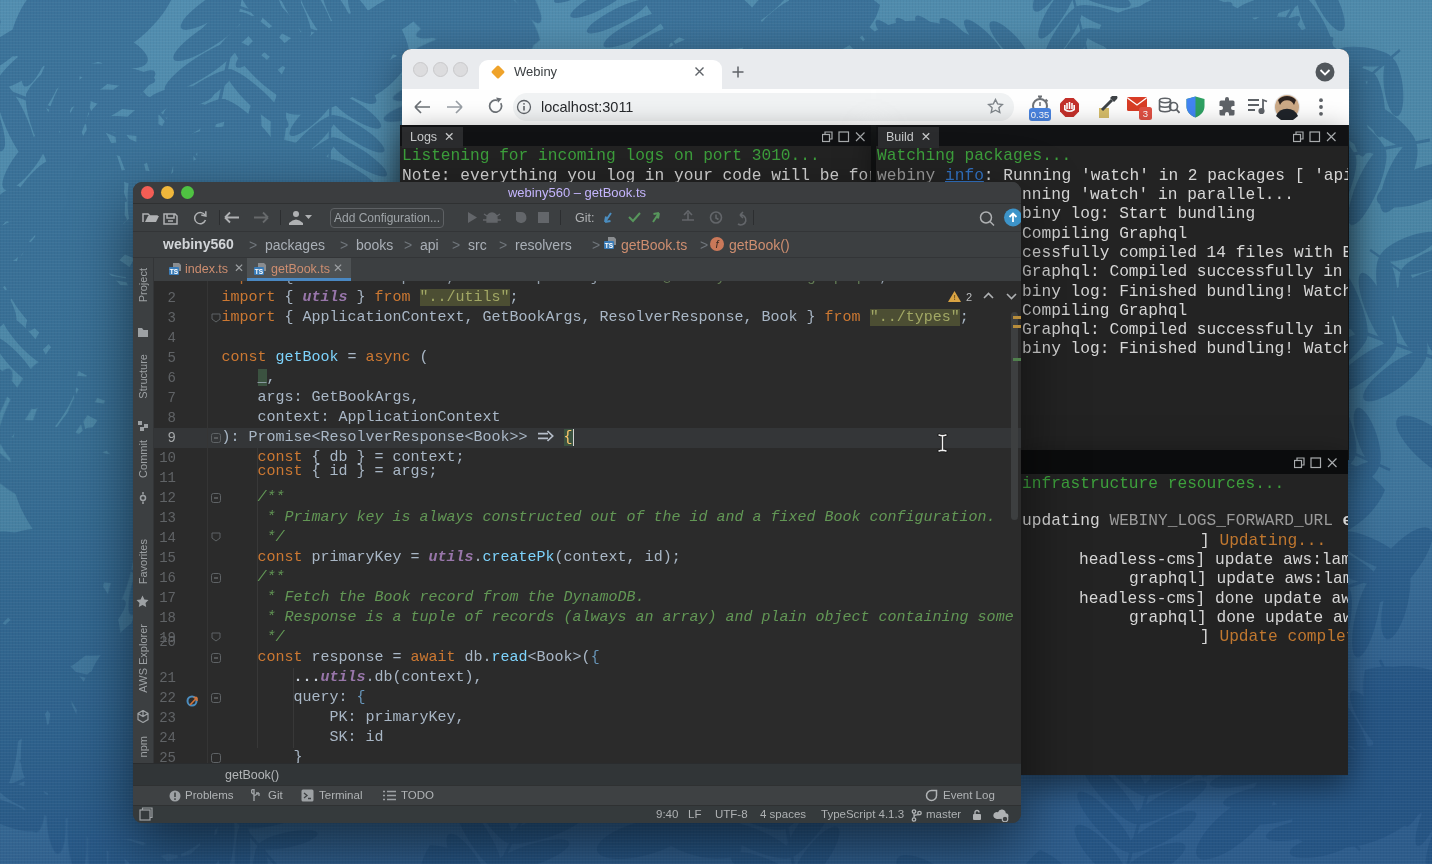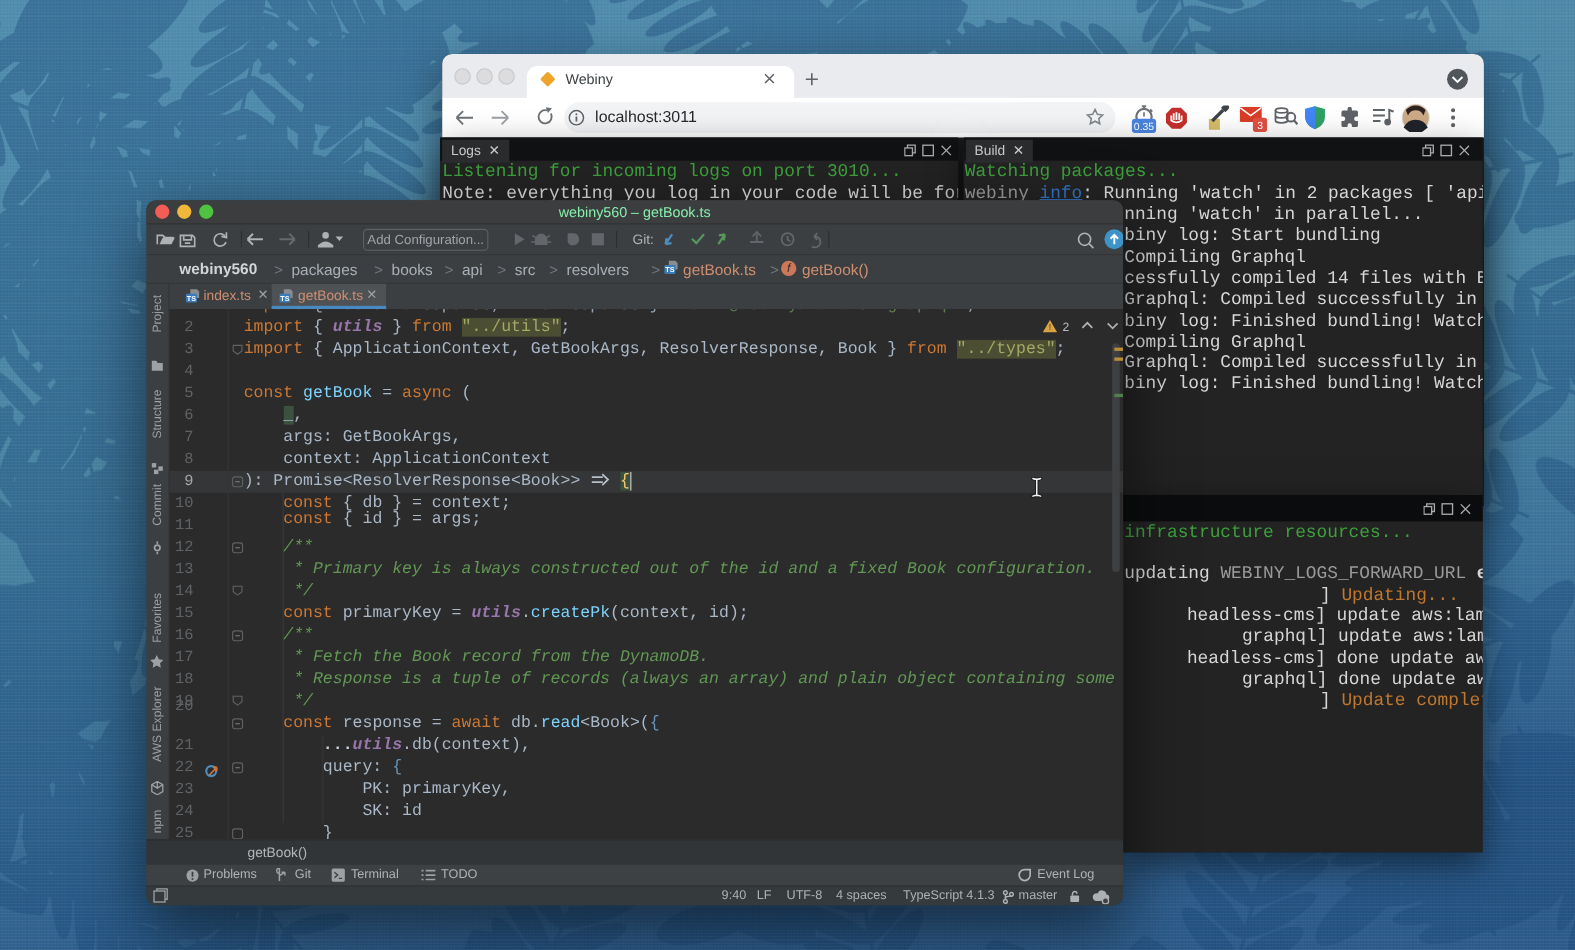--- a/index.html
+++ b/index.html
@@ -327,7 +327,7 @@
   <div class="abs" style="left:8px;top:4px;width:13px;height:13px;border-radius:50%;background:#f45d55;"></div>
   <div class="abs" style="left:28px;top:4px;width:13px;height:13px;border-radius:50%;background:#f0b73b;"></div>
   <div class="abs" style="left:48px;top:4px;width:13px;height:13px;border-radius:50%;background:#4fc242;"></div>
-  <div class="abs" style="left:0;top:3px;width:888px;text-align:center;color:#86efac;font-size:13px;">webiny560 – getBook.ts</div>
+  <div class="abs" style="left:0;top:3px;width:888px;text-align:center;color:#c4b5fd;font-size:13px;">webiny560 – getBook.ts</div>
   <div id="idetoolbar" class="abs">
     <svg class="abs" style="left:0;top:0;" width="888" height="27" viewBox="0 0 888 27">
       <g stroke="#afb1b3" fill="none" stroke-width="1.5">

